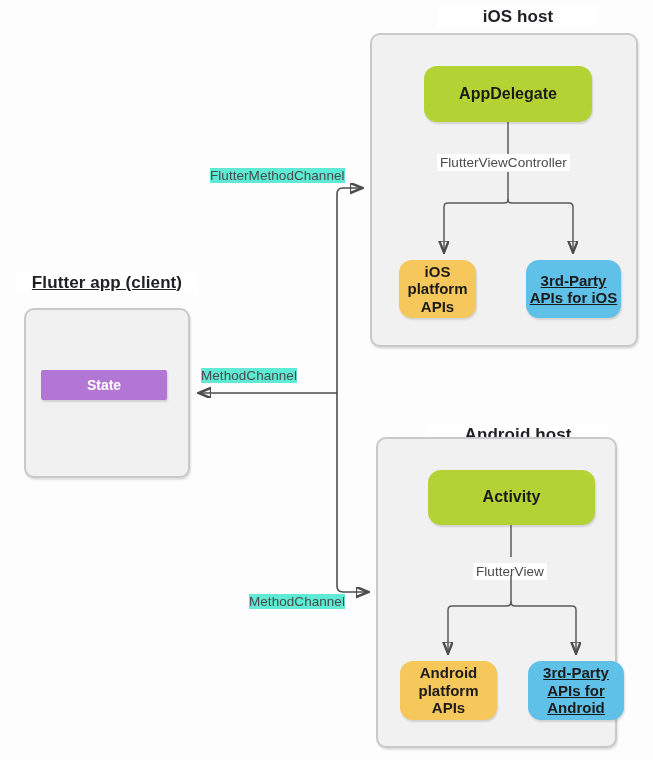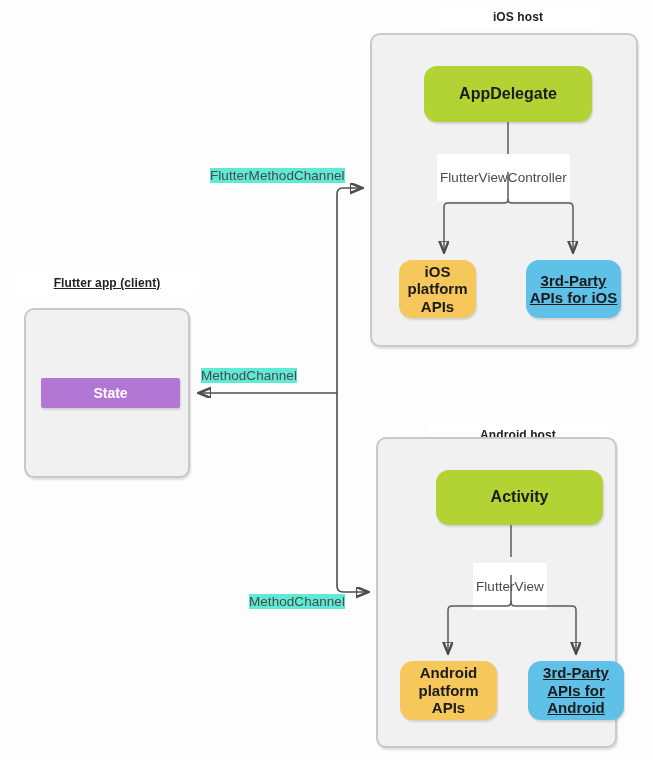--- a/index.html
+++ b/index.html
@@ -20,7 +20,7 @@
   }
   .host-title {
     position: absolute;
-    font-size: 12px;
+    font-size: 17px;
     font-weight: 700;
     color: #202124;
     background: #ffffff;

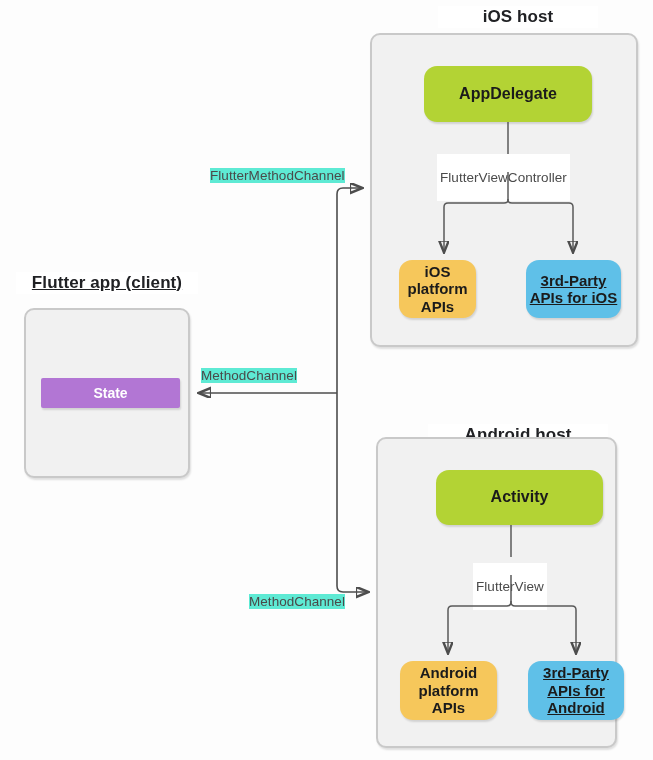--- a/index.html
+++ b/index.html
@@ -61,7 +61,7 @@
     white-space: nowrap;
     letter-spacing: 0.05px;
   }
-  .edge-label.inner { background: #ffffff; padding: 16px 3px; }
+  .edge-label.inner { background: #ffffff; padding: 1px 3px; }
   svg.wires {
     position: absolute;
     left: 0; top: 0;

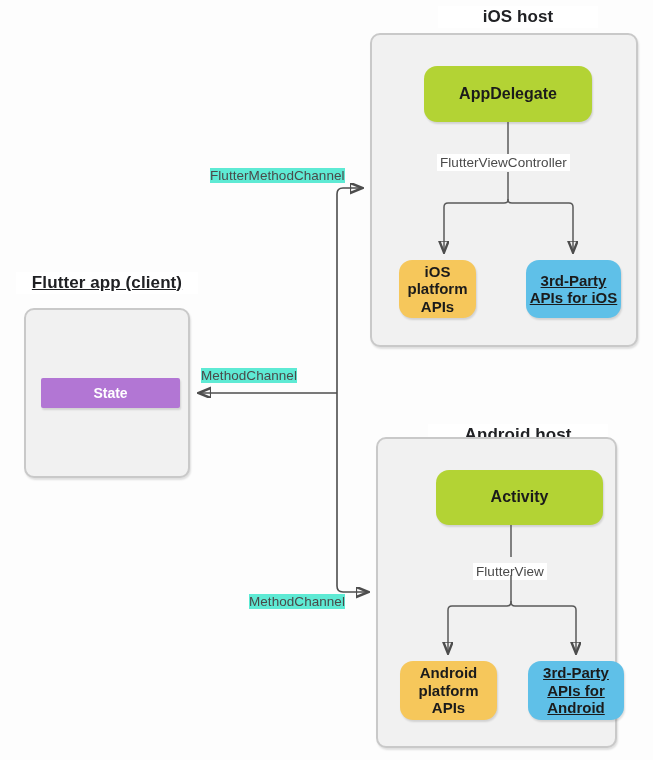--- a/index.html
+++ b/index.html
@@ -121,7 +121,7 @@
 
   <div class="panel" style="left:24px; top:308px; width:166px; height:170px;"></div>
 
-  <div class="node purple" style="left:41px; top:370px; width:139px; height:30px;margin-top:8px;">State</div>
+  <div class="node purple" style="left:41px; top:370px; width:126px; height:30px;">State</div>
 
   <div class="edge-label" style="left:210px; top:168px;">FlutterMethodChannel</div>
 

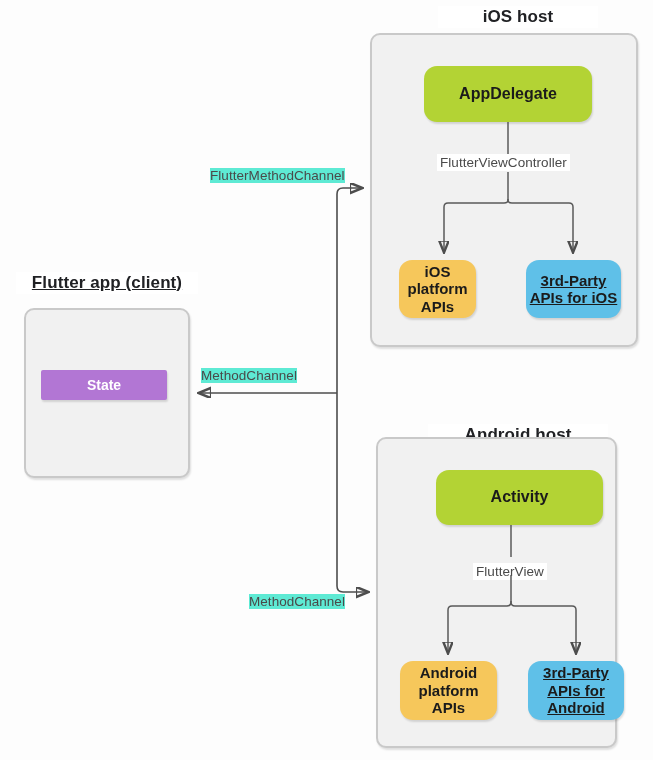--- a/index.html
+++ b/index.html
@@ -101,7 +101,7 @@
 
   <div class="panel" style="left:376px; top:437px; width:241px; height:311px;"></div>
 
-  <div class="node green" style="left:428px; top:470px; width:167px; height:55px;margin-left:8px;">Activity</div>
+  <div class="node green" style="left:428px; top:470px; width:167px; height:55px;">Activity</div>
 
   <div class="edge-label inner" style="left:473px; top:557px;margin-top:6px;">FlutterView</div>
 

